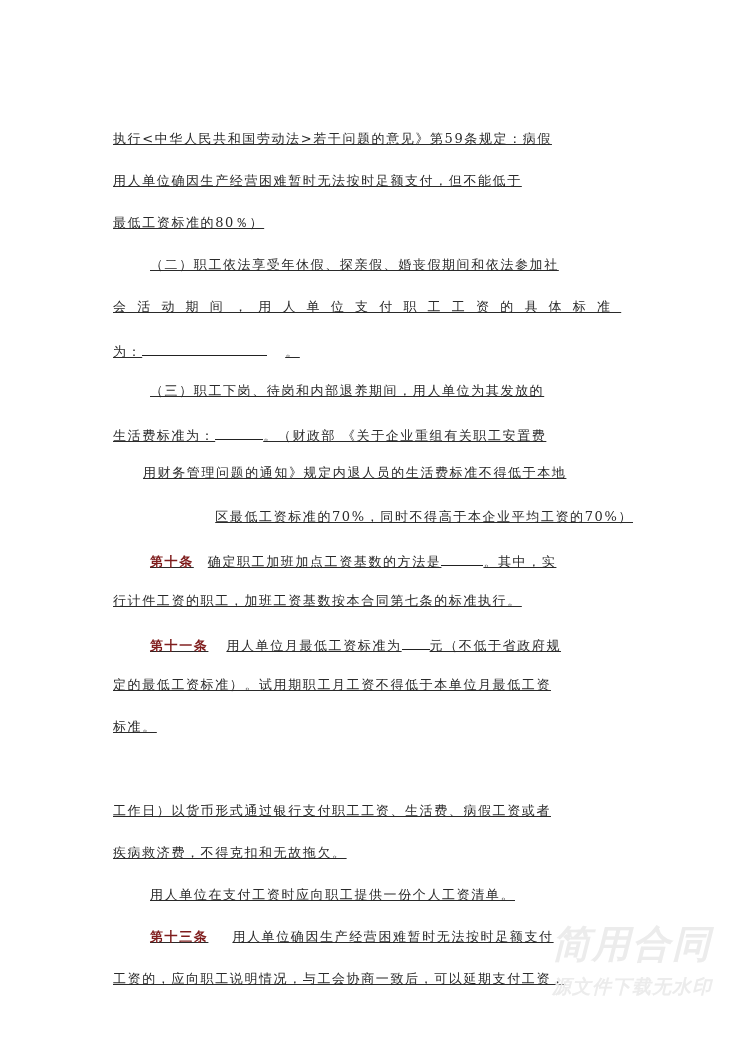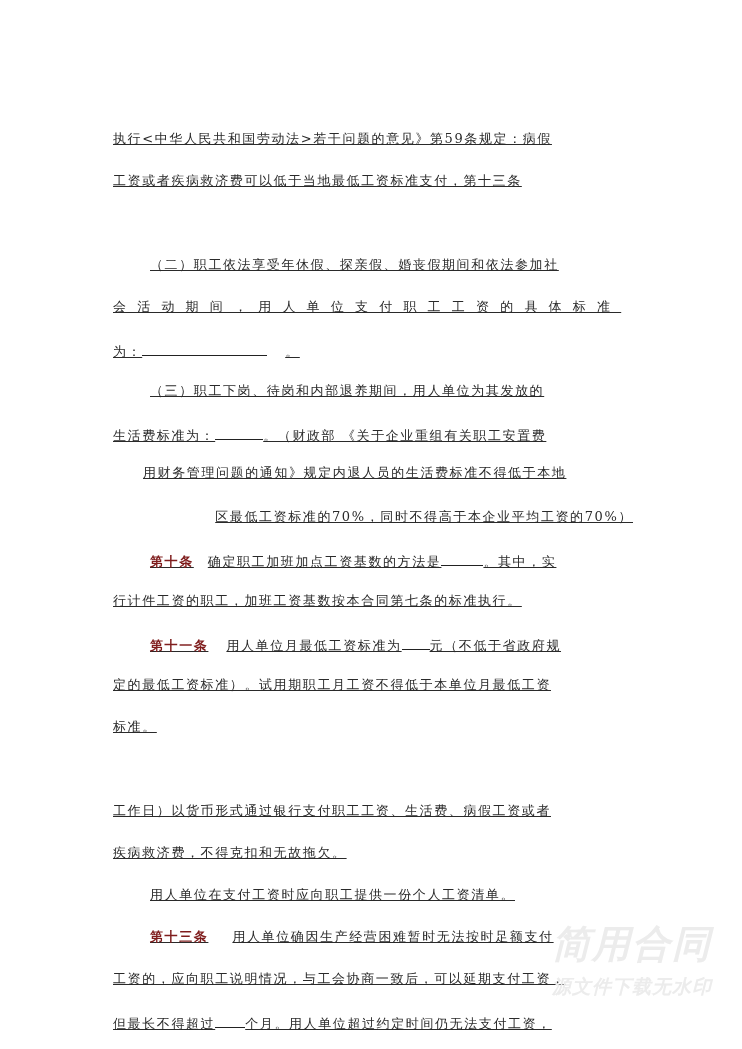--- a/index.html
+++ b/index.html
@@ -70,7 +70,7 @@
 <div class="page">
 
   <div class="line" style="top:127px;">执行&lt;中华人民共和国劳动法&gt;若干问题的意见》第59条规定：病假</div>
-  <div class="line" style="top:169px;">工资或者疾病救济费可以低于当地最低工资标准支付，第十三条</div>
+  <div class="line" style="top:169px;">用人单位确因生产经营困难暂时无法按时足额支付，但不能低于</div>
 
   <div class="line indent" style="top:253px;">（二）职工依法享受年休假、探亲假、婚丧假期间和依法参加社</div>
   <div class="line wide" style="top:295px;">会活动期间，用人单位支付职工工资的具体标准</div>

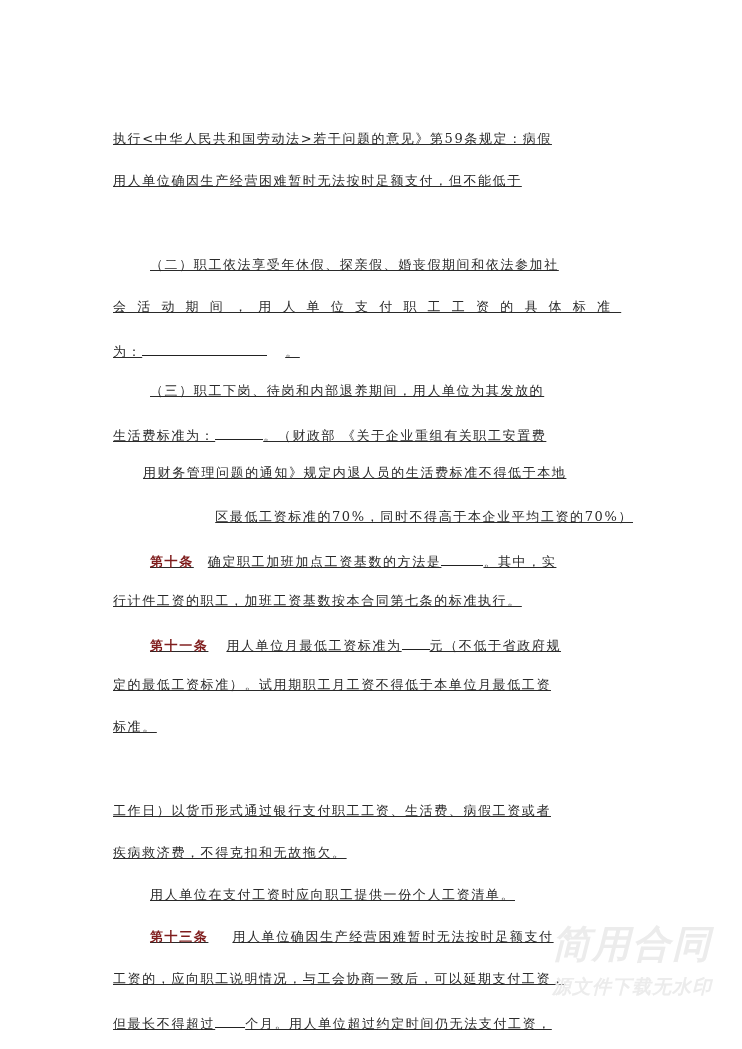--- a/index.html
+++ b/index.html
@@ -71,6 +71,7 @@
 
   <div class="line" style="top:127px;">执行&lt;中华人民共和国劳动法&gt;若干问题的意见》第59条规定：病假</div>
   <div class="line" style="top:169px;">用人单位确因生产经营困难暂时无法按时足额支付，但不能低于</div>
+  <div class="line" style="top:211px;">最低工资标准的80％）</div>
 
   <div class="line indent" style="top:253px;">（二）职工依法享受年休假、探亲假、婚丧假期间和依法参加社</div>
   <div class="line wide" style="top:295px;">会活动期间，用人单位支付职工工资的具体标准</div>

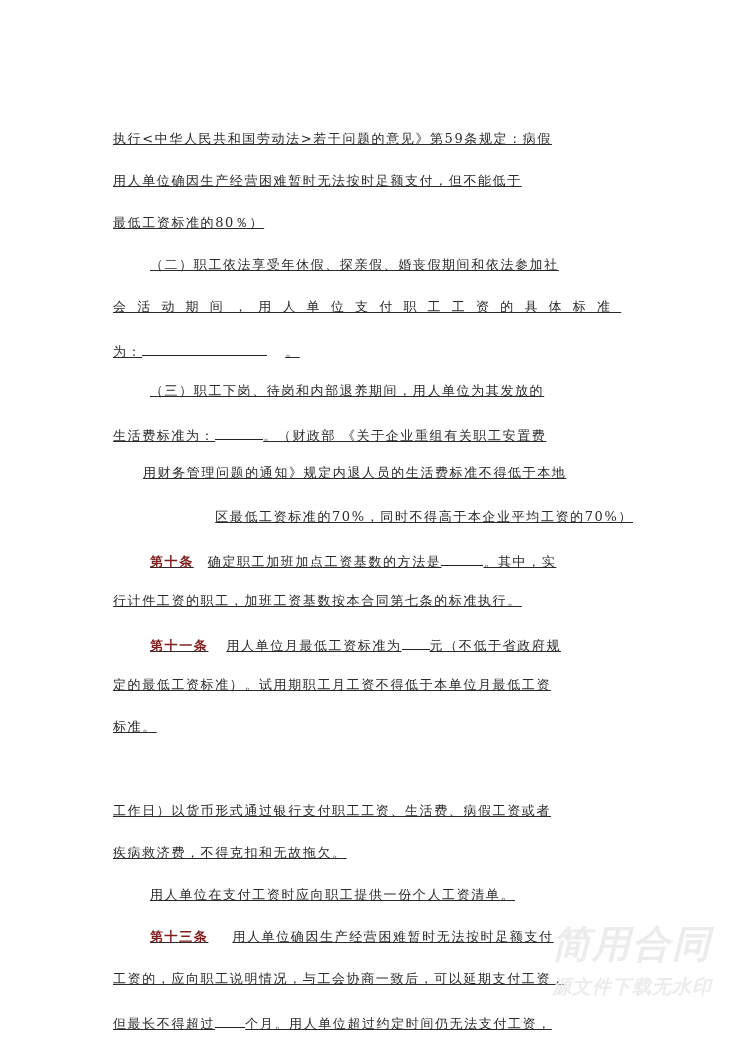--- a/index.html
+++ b/index.html
@@ -105,9 +105,6 @@
     <span class="bold">第十三条</span><span class="gap" style="width:24px;"></span><span>用人单位确因生产经营困难暂时无法按时足额支付</span>
   </div>
   <div class="line" style="top:967px;">工资的，应向职工说明情况，与工会协商一致后，可以延期支付工资，</div>
-  <div class="line" style="top:1009px;">
-    <span>但最长不得超过</span><span class="blank" style="width:30px;"></span><span>个月。用人单位超过约定时间仍无法支付工资，</span>
-  </div>
 
   <div class="watermark">
     <div class="wm-big">简用合同</div>

